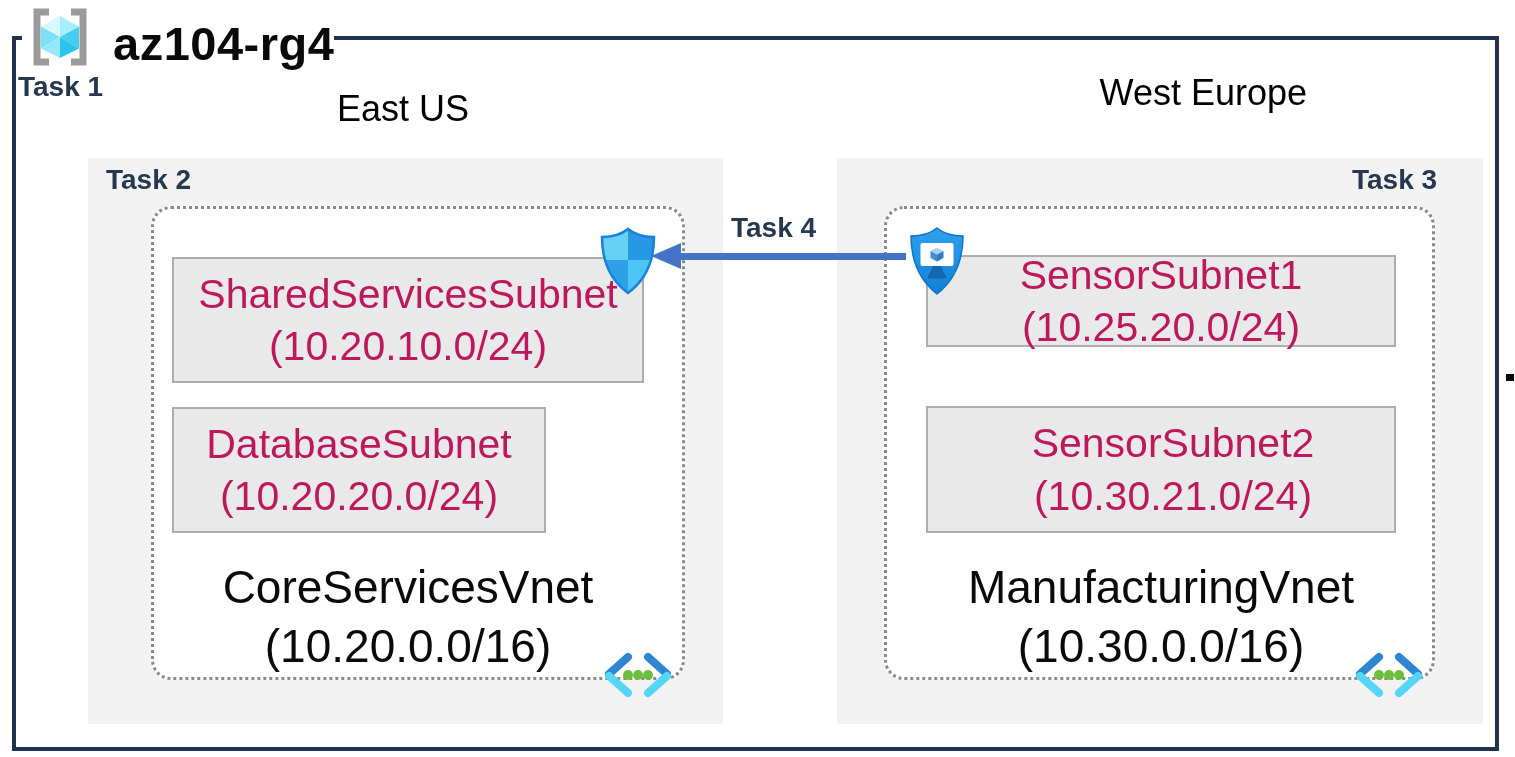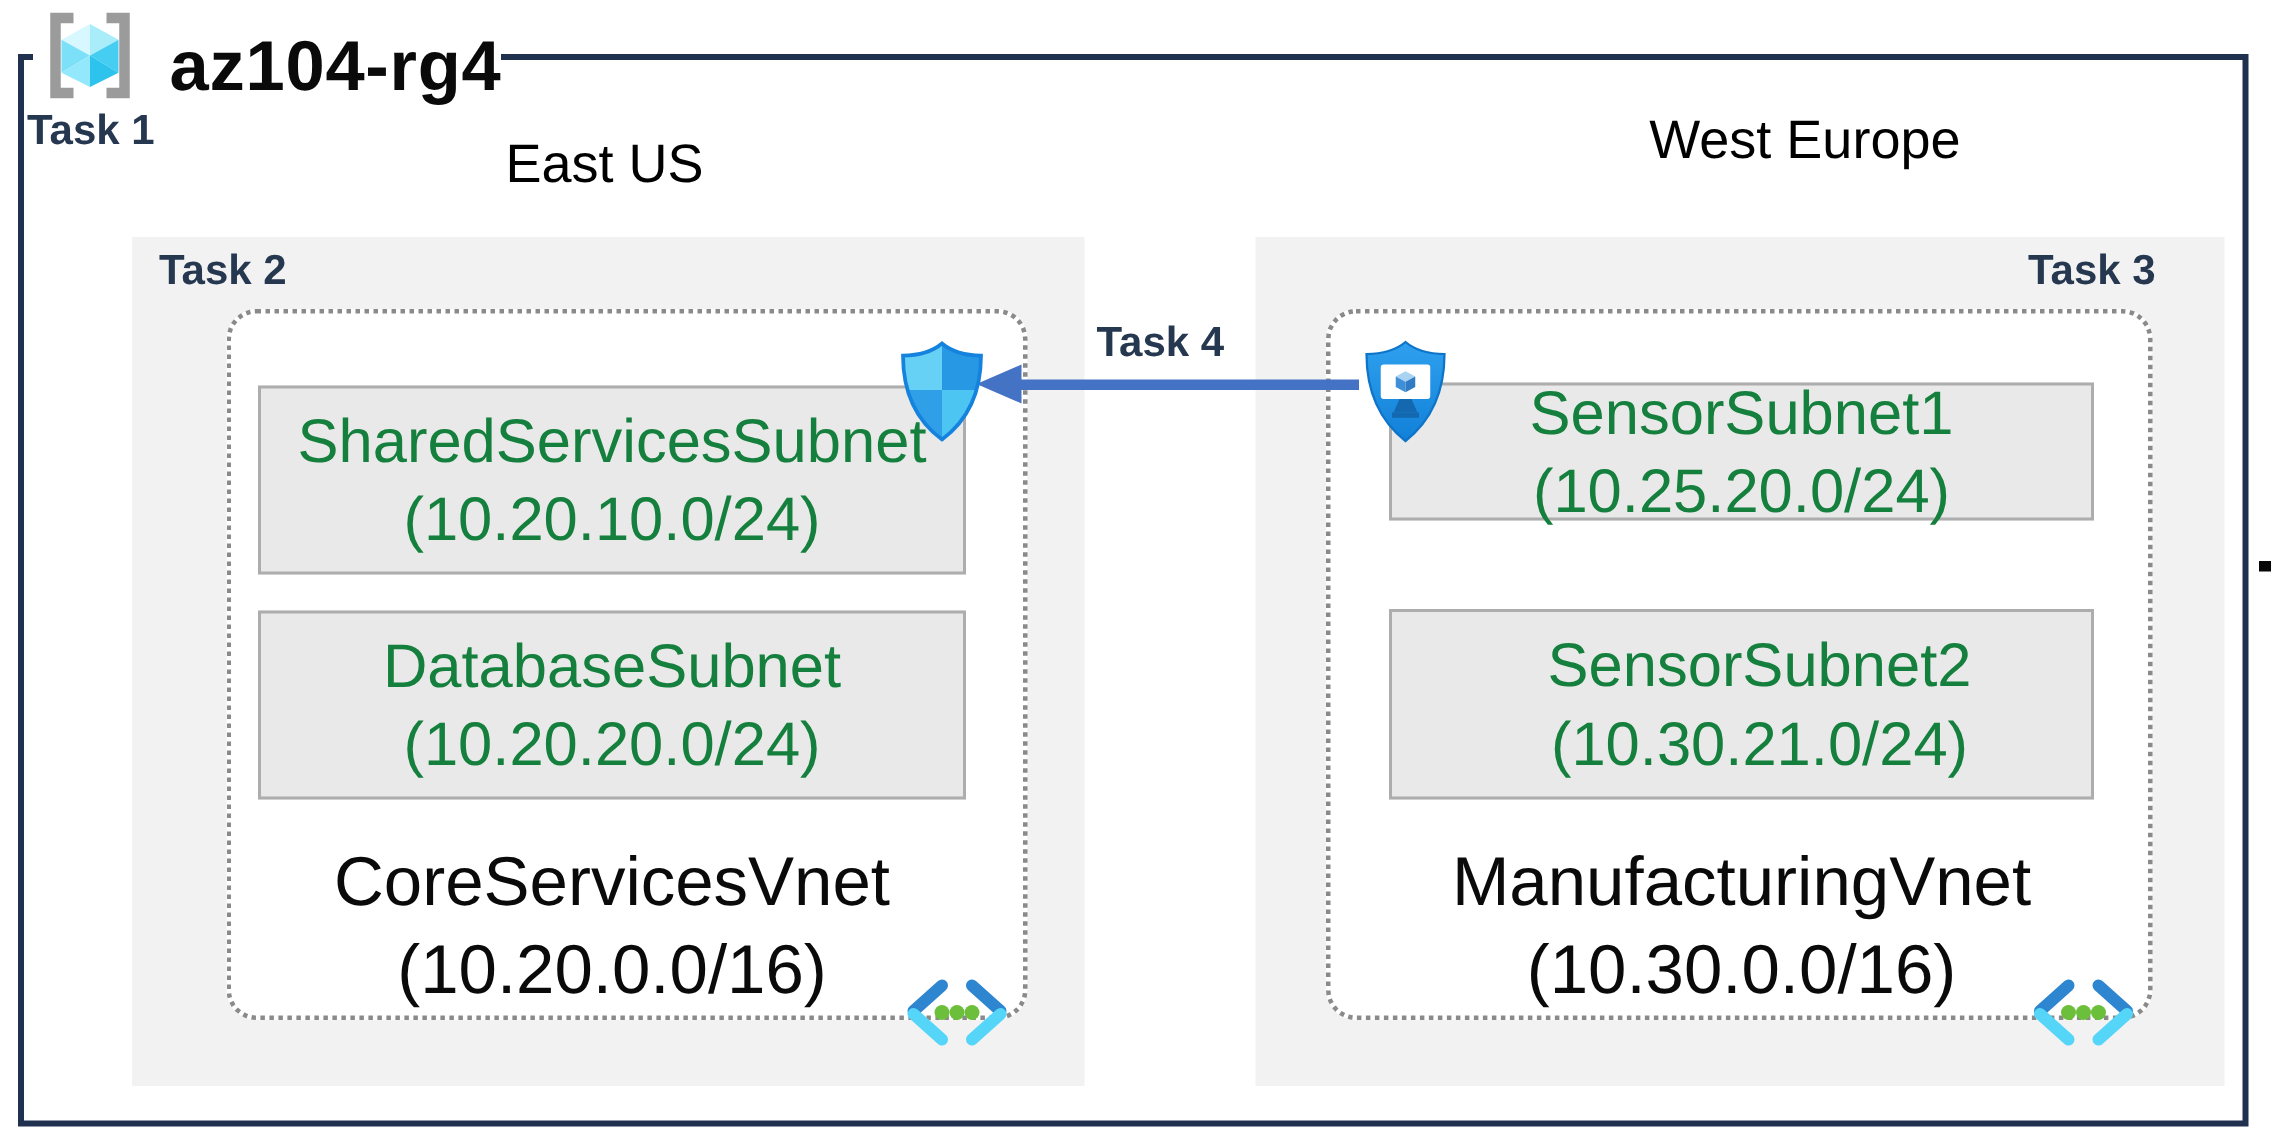--- a/index.html
+++ b/index.html
@@ -34,7 +34,7 @@
   .subnet-box{
     background:#E9E9E9;border:2px solid #ADADAD;box-sizing:border-box;
     display:flex;flex-direction:column;align-items:center;justify-content:center;
-    font-size:41px;line-height:1.28;text-align:center;color:#15803d;
+    font-size:41px;line-height:1.28;text-align:center;color:#be185d;
   }
   .sn-e1{left:172px;top:257px;width:472px;height:126px;}
   .sn-e2{left:172px;top:407px;width:472px;height:126px;}

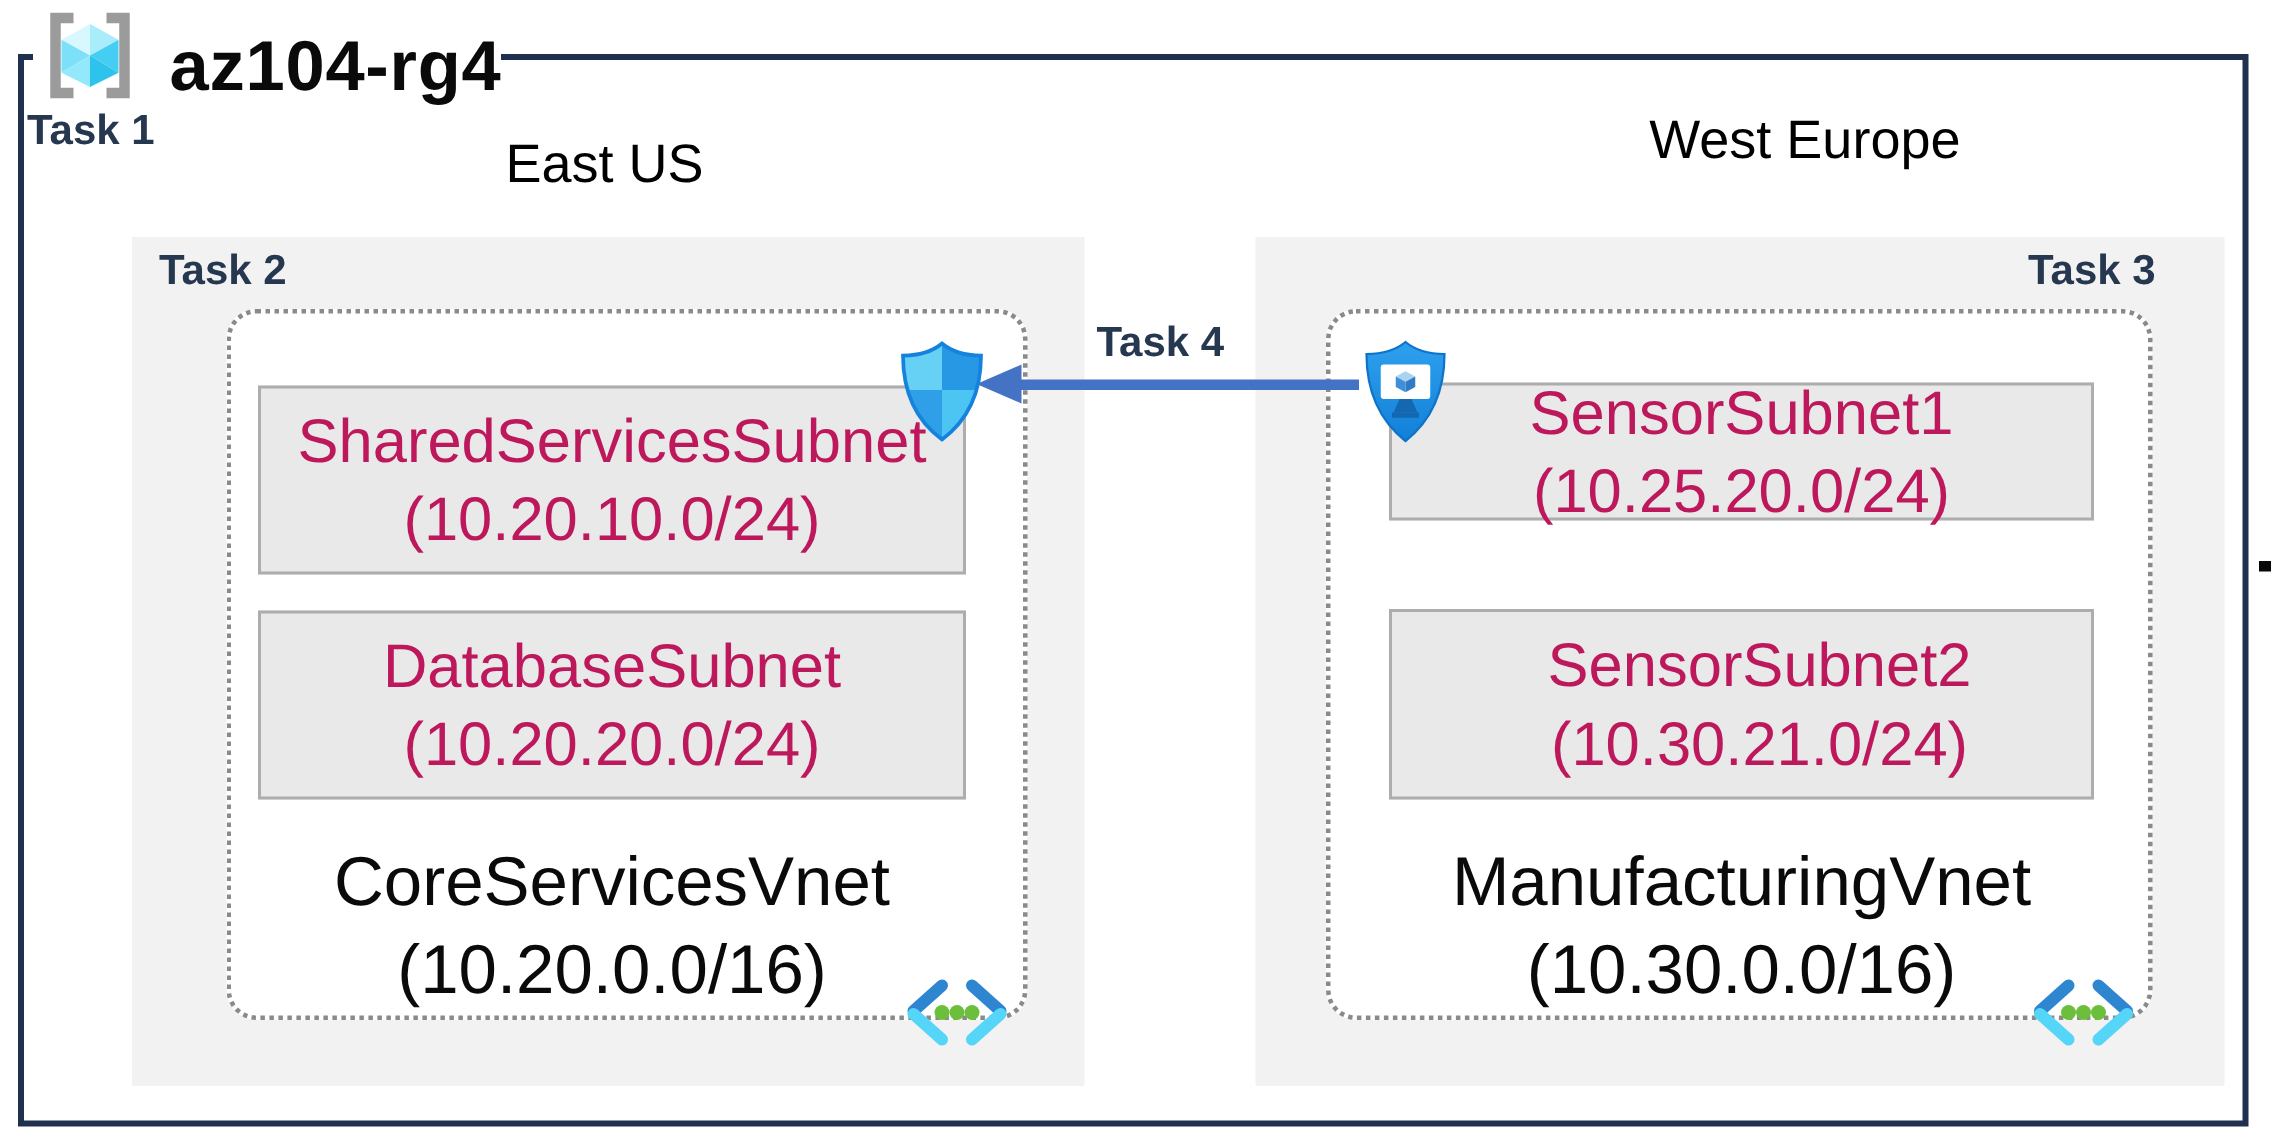--- a/index.html
+++ b/index.html
@@ -37,7 +37,7 @@
     font-size:41px;line-height:1.28;text-align:center;color:#be185d;
   }
   .sn-e1{left:172px;top:257px;width:472px;height:126px;}
-  .sn-e2{left:172px;top:407px;width:472px;height:126px;}
+  .sn-e2{left:172px;top:407px;width:374px;height:126px;}
   .sn-w1{left:926px;top:255px;width:470px;height:92px;}
   .sn-w2{left:926px;top:406px;width:470px;height:127px;padding-left:24px;}
 

